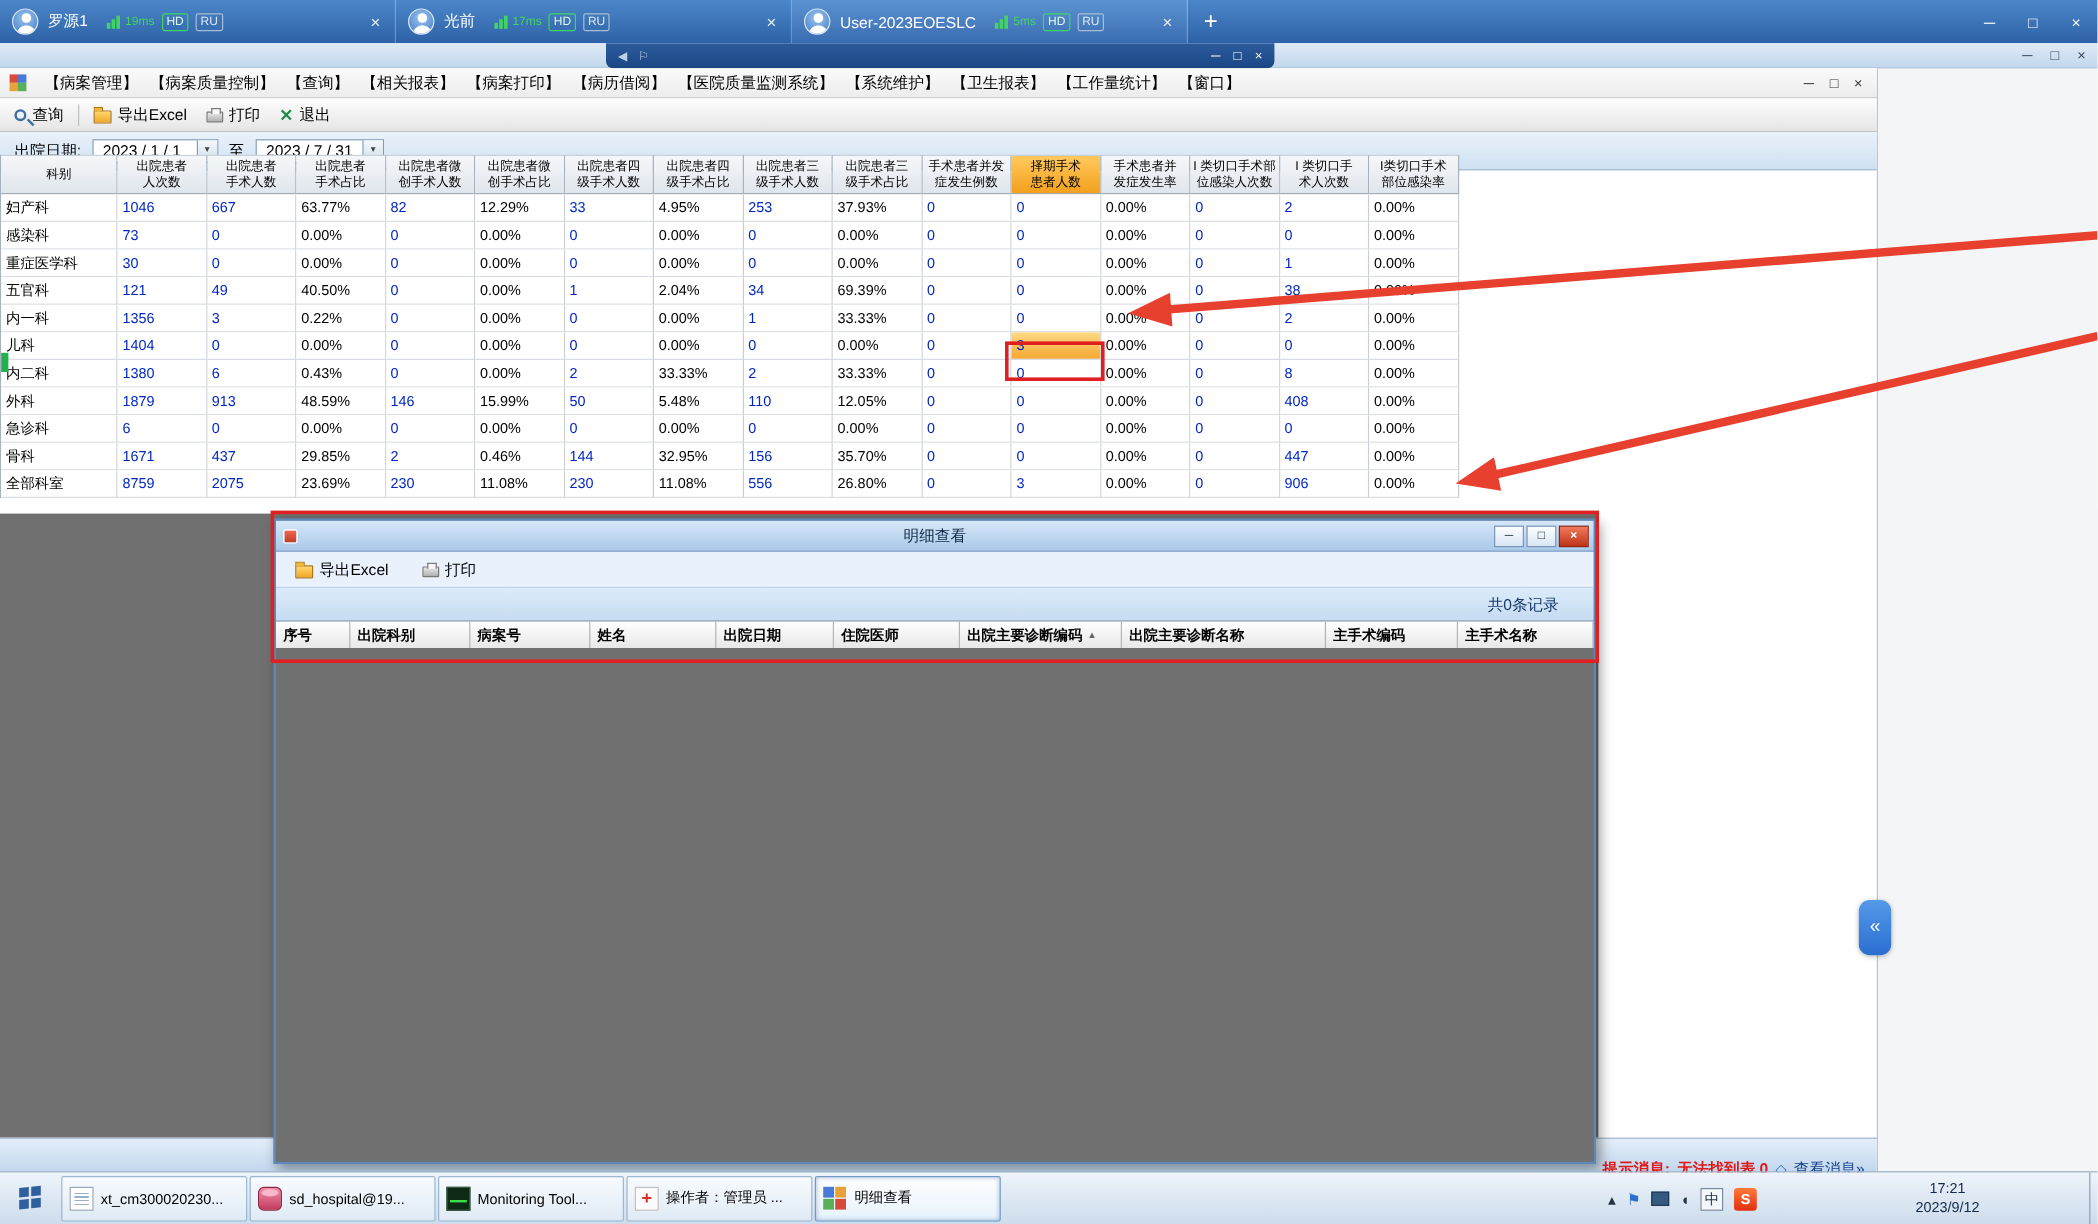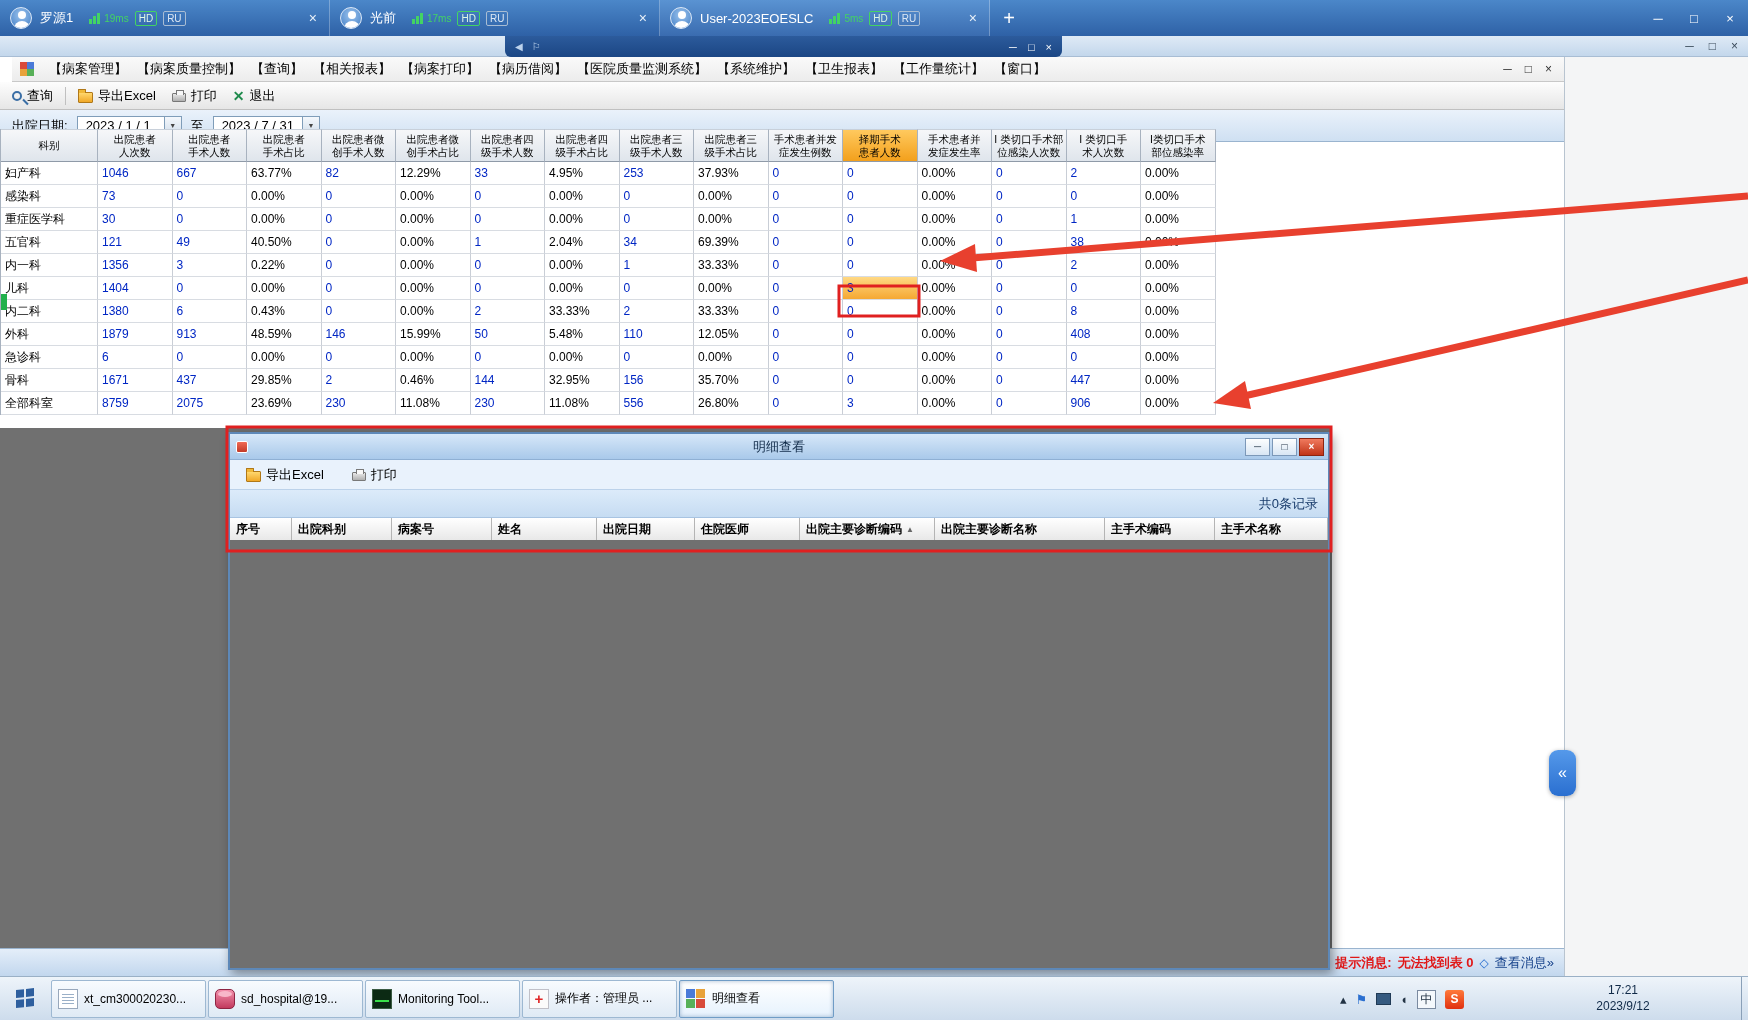--- a/index.html
+++ b/index.html
@@ -46,7 +46,7 @@
   
   .app{position:absolute;left:0;top:57px;width:1565px;height:919px;background:#fff;
     border-right:1px solid #b8c4d0;}
-  .menubar{position:absolute;top:0;left:12px;right:0;height:25px;
+  .menubar{position:absolute;top:0;left:0;right:0;height:25px;
     background:linear-gradient(#fafafa,#ececec);border-bottom:1px solid #c8c8c8;
     display:flex;align-items:center;padding-left:8px;}
   .appicon{width:14px;height:14px;display:grid;grid-template-columns:7px 7px;

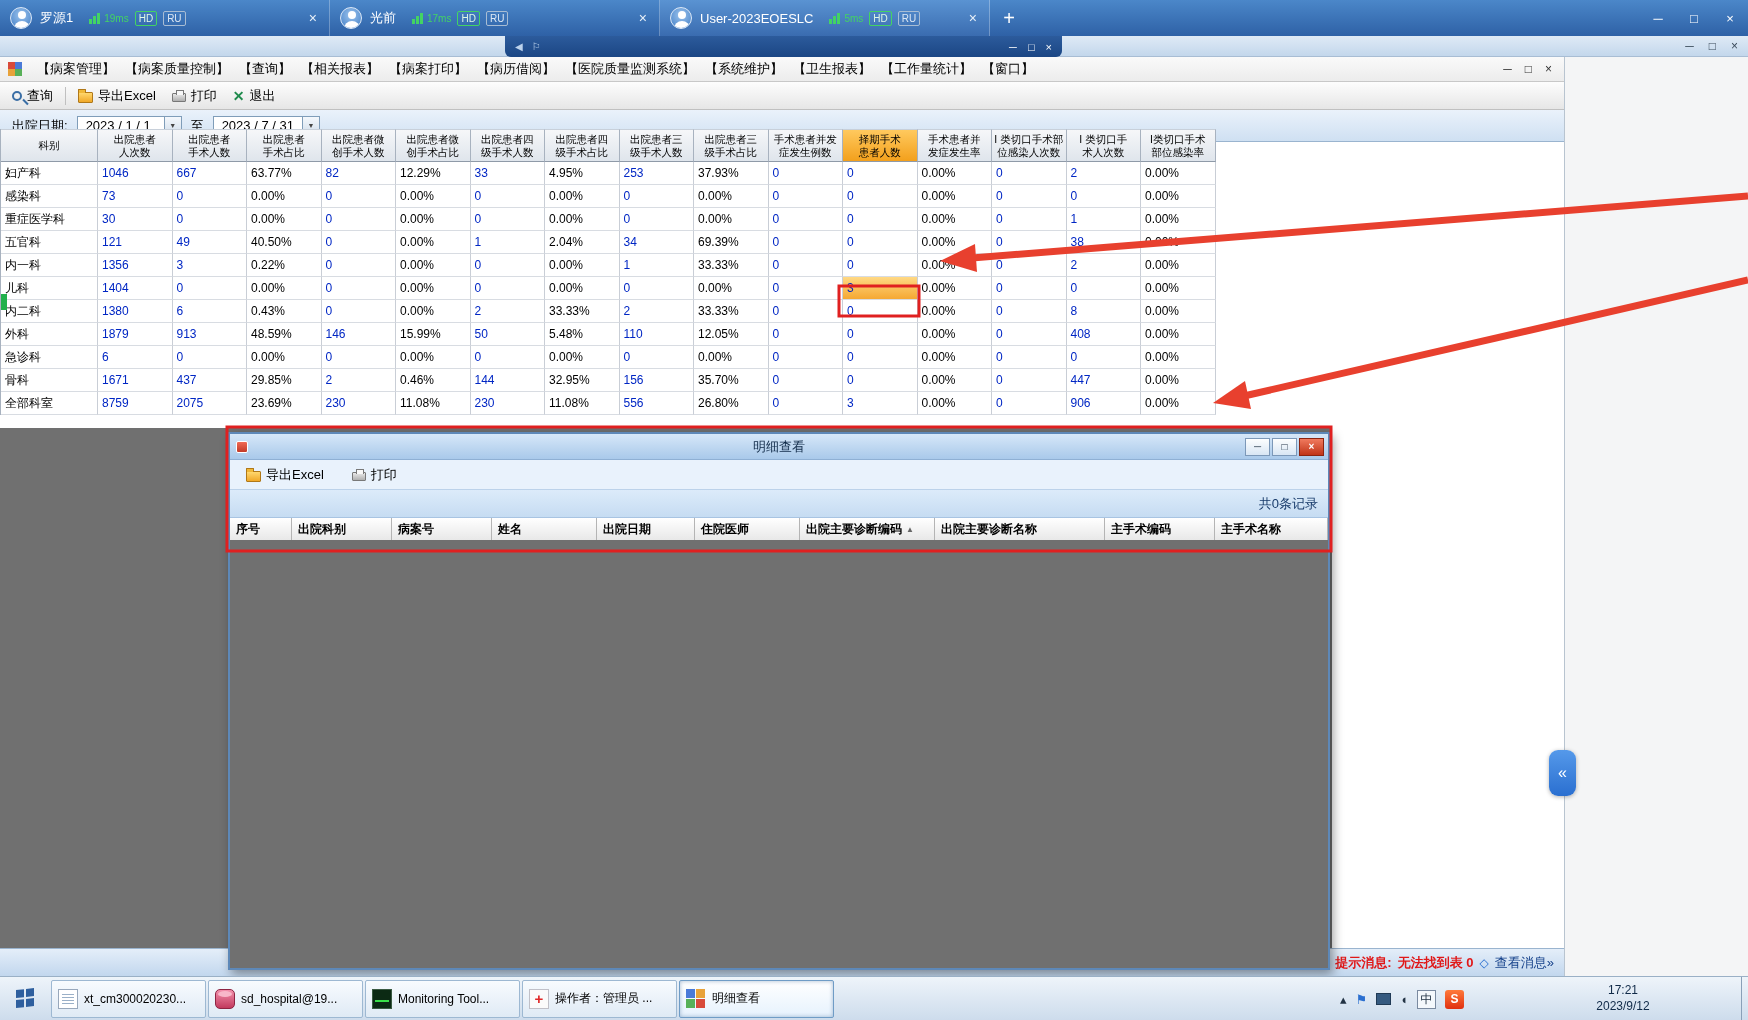--- a/index.html
+++ b/index.html
@@ -120,7 +120,7 @@
   .ptoolbar{height:30px;background:#e9f2fc;border-bottom:1px solid #bcd2ea;display:flex;
     align-items:center;padding-left:10px;gap:16px;}
   .pcount{height:28px;background:linear-gradient(#dcebfa,#c6dcf2);border-bottom:1px solid #a8c4e2;
-    display:flex;align-items:center;justify-content:flex-end;padding-right:10px;font-size:13px;color:#173a6a;}
+    display:flex;align-items:center;justify-content:flex-end;padding-right:29px;font-size:13px;color:#173a6a;}
   .phead{display:grid;grid-template-columns:62px 100px 100px 105px 98px 105px 135px 170px 110px 1fr;
     background:linear-gradient(#ffffff,#e8e8e8);border-bottom:1px solid #909090;}
   .phc{height:22px;font-size:12px;font-weight:bold;padding-left:6px;border-right:1px solid #b4b4b4;

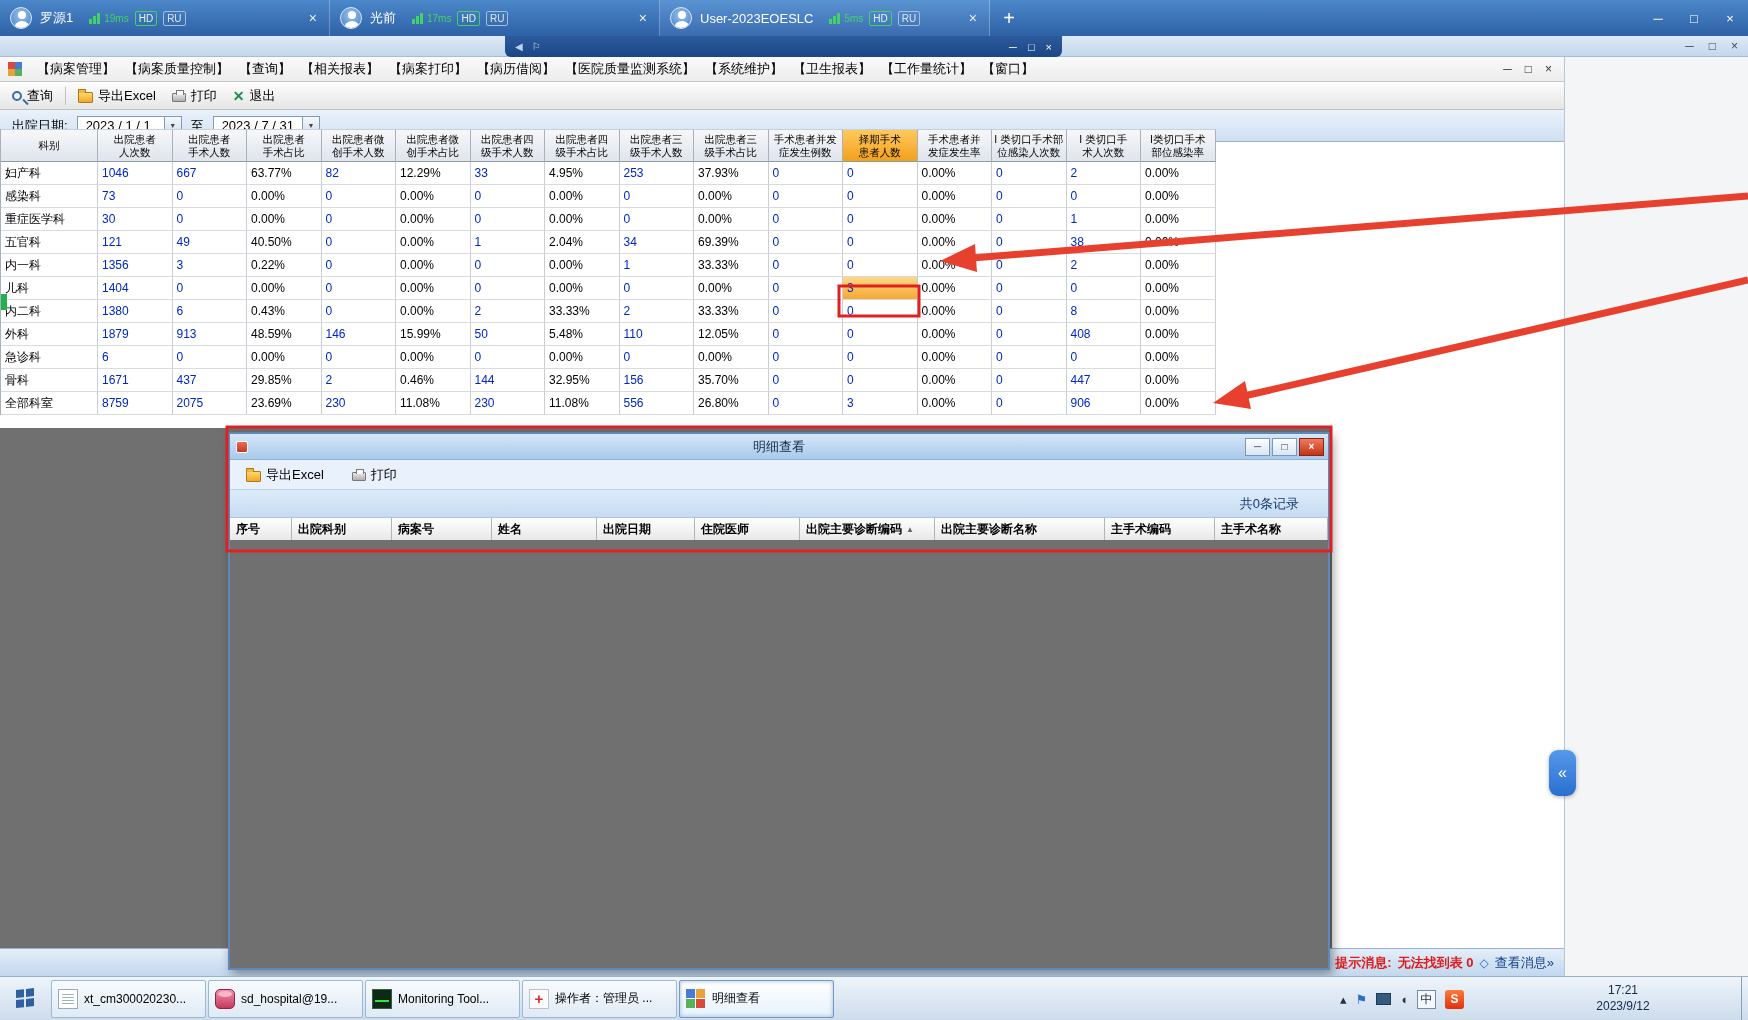--- a/index.html
+++ b/index.html
@@ -99,7 +99,7 @@
   .mdi-dark{position:absolute;top:371px;left:0;width:1332px;height:520px;background:#707070;}
   .statusbar{position:absolute;left:0;bottom:0;width:100%;height:28px;
     background:linear-gradient(#e4eef9,#c2d7ee);border-top:1px solid #9ab4cf;}
-  .statusmsg{position:absolute;right:10px;top:0;height:28px;display:flex;align-items:center;
+  .statusmsg{position:absolute;right:10px;top:11px;height:28px;display:flex;align-items:center;
     gap:6px;font-size:13px;justify-content:flex-end;}
   .sm-red{color:#e01818;font-weight:bold;}
   .sm-ic{color:#2a6fd0;font-size:12px;}

